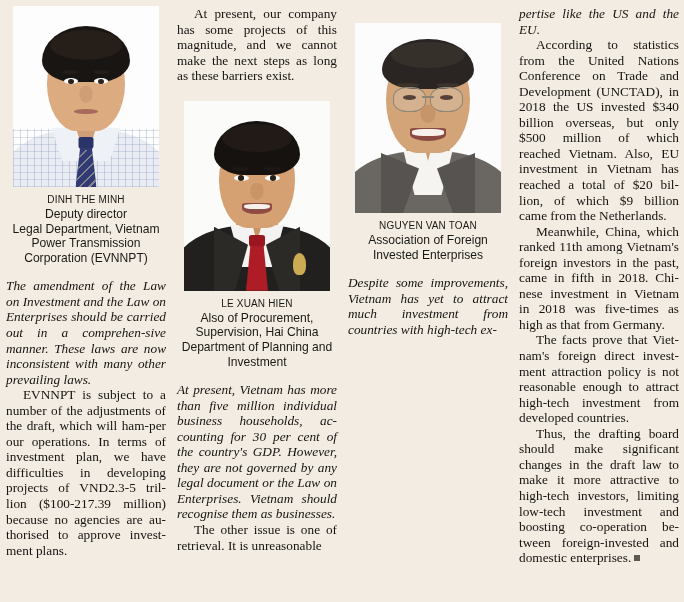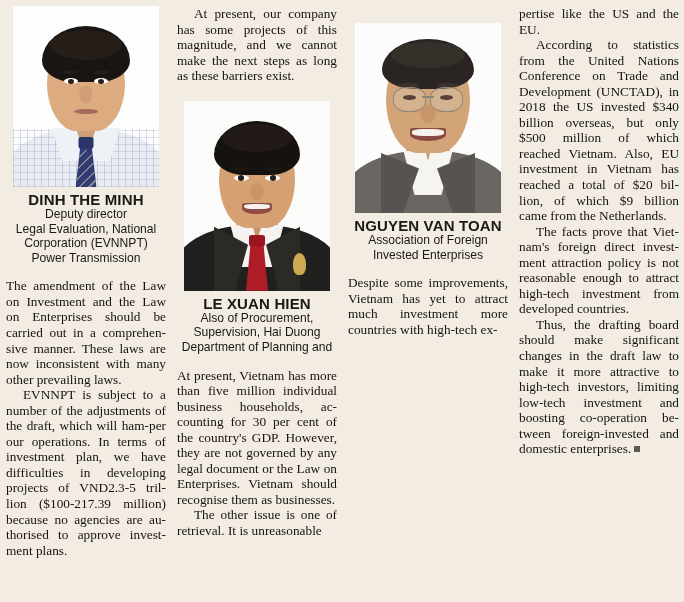--- a/index.html
+++ b/index.html
@@ -43,7 +43,7 @@
     text-indent: 17px;
     hyphens: manual;
   }
-  .para.noindent { text-indent: 0; }
+  .para.noindent { text-indent: 0; font-style: italic; }
 
   
   .photo {

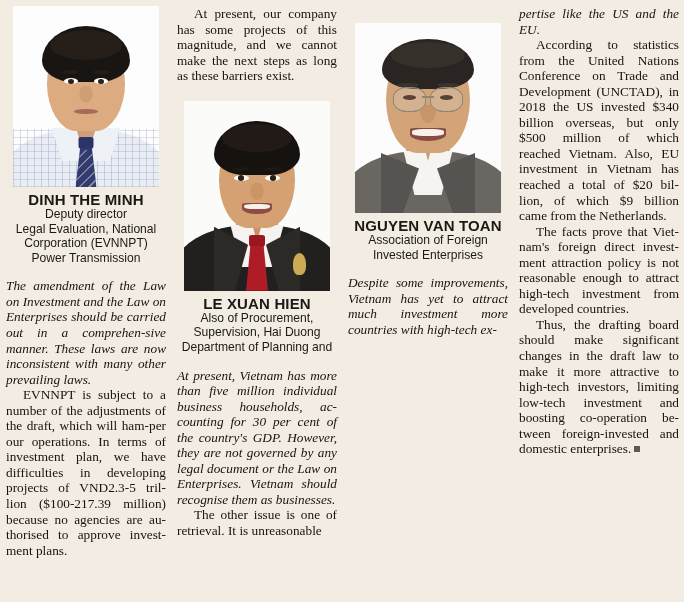--- a/index.html
+++ b/index.html
@@ -179,8 +179,8 @@
     margin-top: 5px;
   }
   .cap-name {
-    font-size: 15px;
-    font-weight: bold;
+    font-size: 10px;
+    font-weight: normal;
     letter-spacing: 0.15px;
     line-height: 15px;
     display: block;

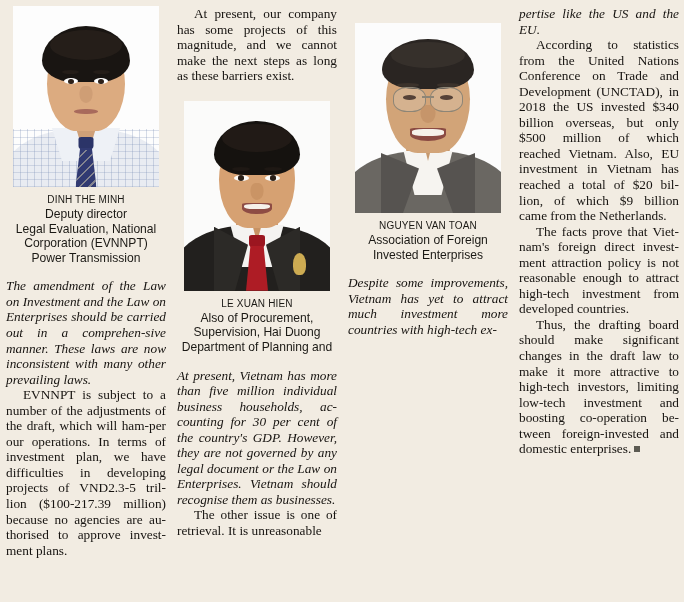--- a/index.html
+++ b/index.html
@@ -251,7 +251,7 @@
     <div class="caption">
       <span class="cap-name">DINH THE MINH</span>
       <span class="cap-role">Deputy director</span>
-      <span class="cap-role">Legal Evaluation, National</span>
+      <span class="cap-role">Legal Department, Vietnam</span>
       <span class="cap-role">Corporation (EVNNPT)</span>
       <span class="cap-role">Power Transmission</span>
     </div>

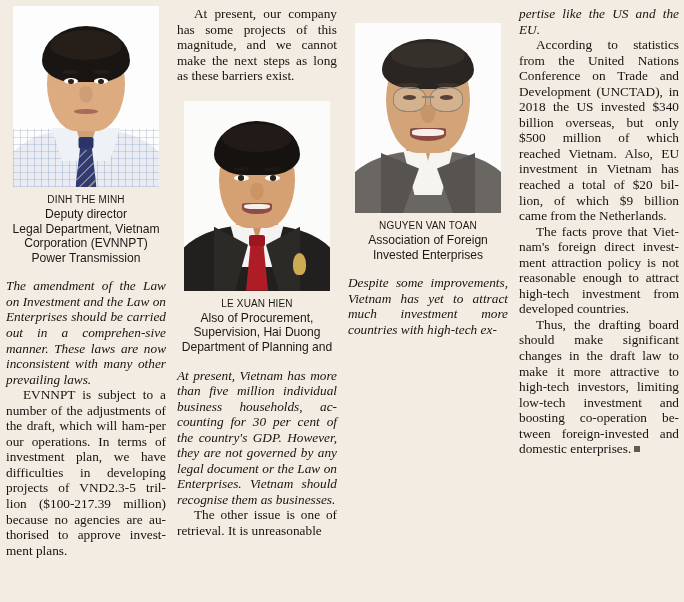--- a/index.html
+++ b/index.html
@@ -381,6 +381,7 @@
   <div class="column">
     <p class="para noindent">pertise like the US and the EU.</p>
     <p class="para">According to statistics from the United Nations Conference on Trade and Development (UNCTAD), in 2018 the US invested $340 billion overseas, but only $500 million of which reached Vietnam. Also, EU investment in Vietnam has reached a total of $20 bil-lion, of which $9 billion came from the Netherlands.</p>
+    <p class="para">Meanwhile, China, which ranked 11th among Vietnam's foreign investors in the past, came in fifth in 2018. Chi-nese investment in Vietnam in 2018 was five-times as high as that from Germany.</p>
     <p class="para">The facts prove that Viet-nam's foreign direct invest-ment attraction policy is not reasonable enough to attract high-tech investment from developed countries.</p>
     <p class="para"><span>Thus, the drafting board should make significant changes in the draft law to make it more attractive to high-tech investors, limiting low-tech investment and boosting co-operation be-tween foreign-invested and domestic enterprises.</span><span class="endmark"></span></p>
   </div>

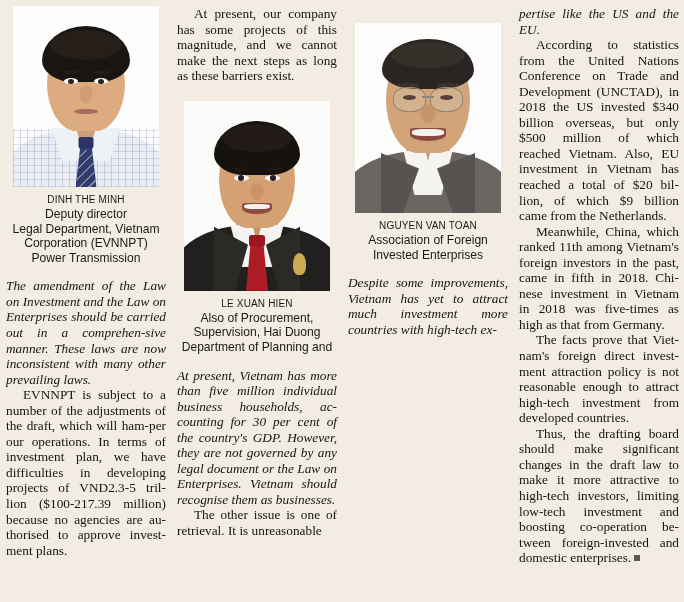--- a/index.html
+++ b/index.html
@@ -252,8 +252,8 @@
       <span class="cap-name">DINH THE MINH</span>
       <span class="cap-role">Deputy director</span>
       <span class="cap-role">Legal Department, Vietnam</span>
+      <span class="cap-role">Power Transmission</span>
       <span class="cap-role">Corporation (EVNNPT)</span>
-      <span class="cap-role">Power Transmission</span>
     </div>
 
     <div class="gap-md"></div>

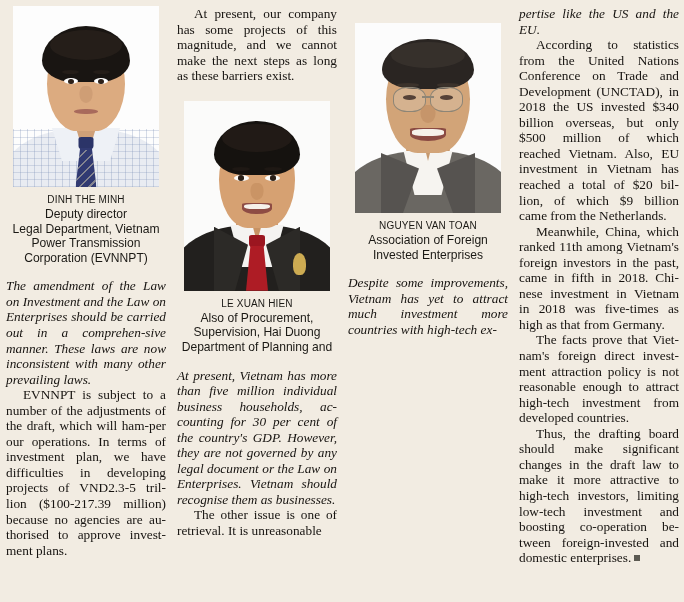--- a/index.html
+++ b/index.html
@@ -375,7 +375,7 @@
 
     <div class="gap-md"></div>
 
-    <p class="para noindent">Despite some improvements, Vietnam has yet to attract much investment more countries with high-tech ex-</p>
+    <p class="para noindent">Despite some improvements, Vietnam has yet to attract much investment from countries with high-tech ex-</p>
   </div>
 
   <div class="column">

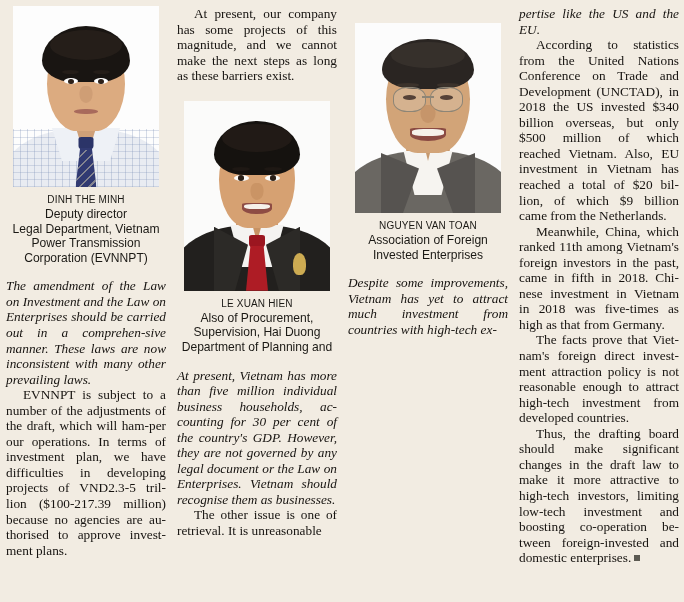--- a/index.html
+++ b/index.html
@@ -313,7 +313,7 @@
     <div class="caption">
       <span class="cap-name">LE XUAN HIEN</span>
       <span class="cap-role">Also of Procurement,</span>
-      <span class="cap-role">Supervision, Hai Duong</span>
+      <span class="cap-role">Supervision, Hai China</span>
       <span class="cap-role">Department of Planning and</span>
     </div>
 

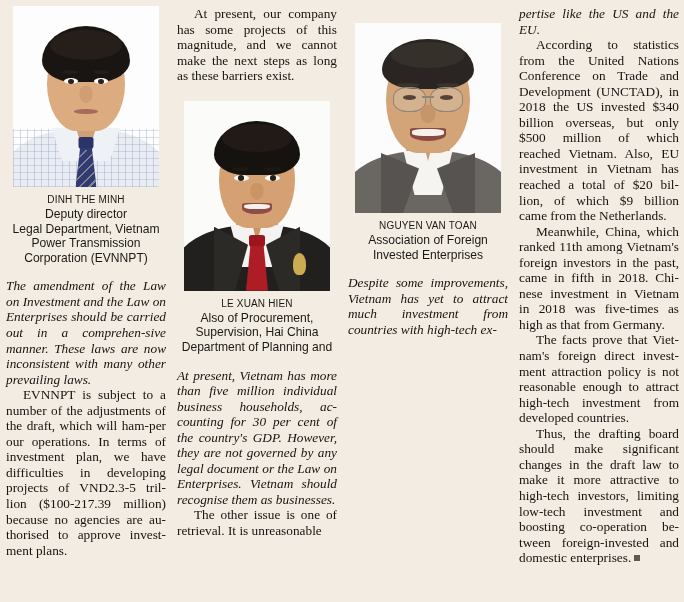--- a/index.html
+++ b/index.html
@@ -315,6 +315,7 @@
       <span class="cap-role">Also of Procurement,</span>
       <span class="cap-role">Supervision, Hai China</span>
       <span class="cap-role">Department of Planning and</span>
+      <span class="cap-role">Investment</span>
     </div>
 
     <div class="gap-md"></div>

